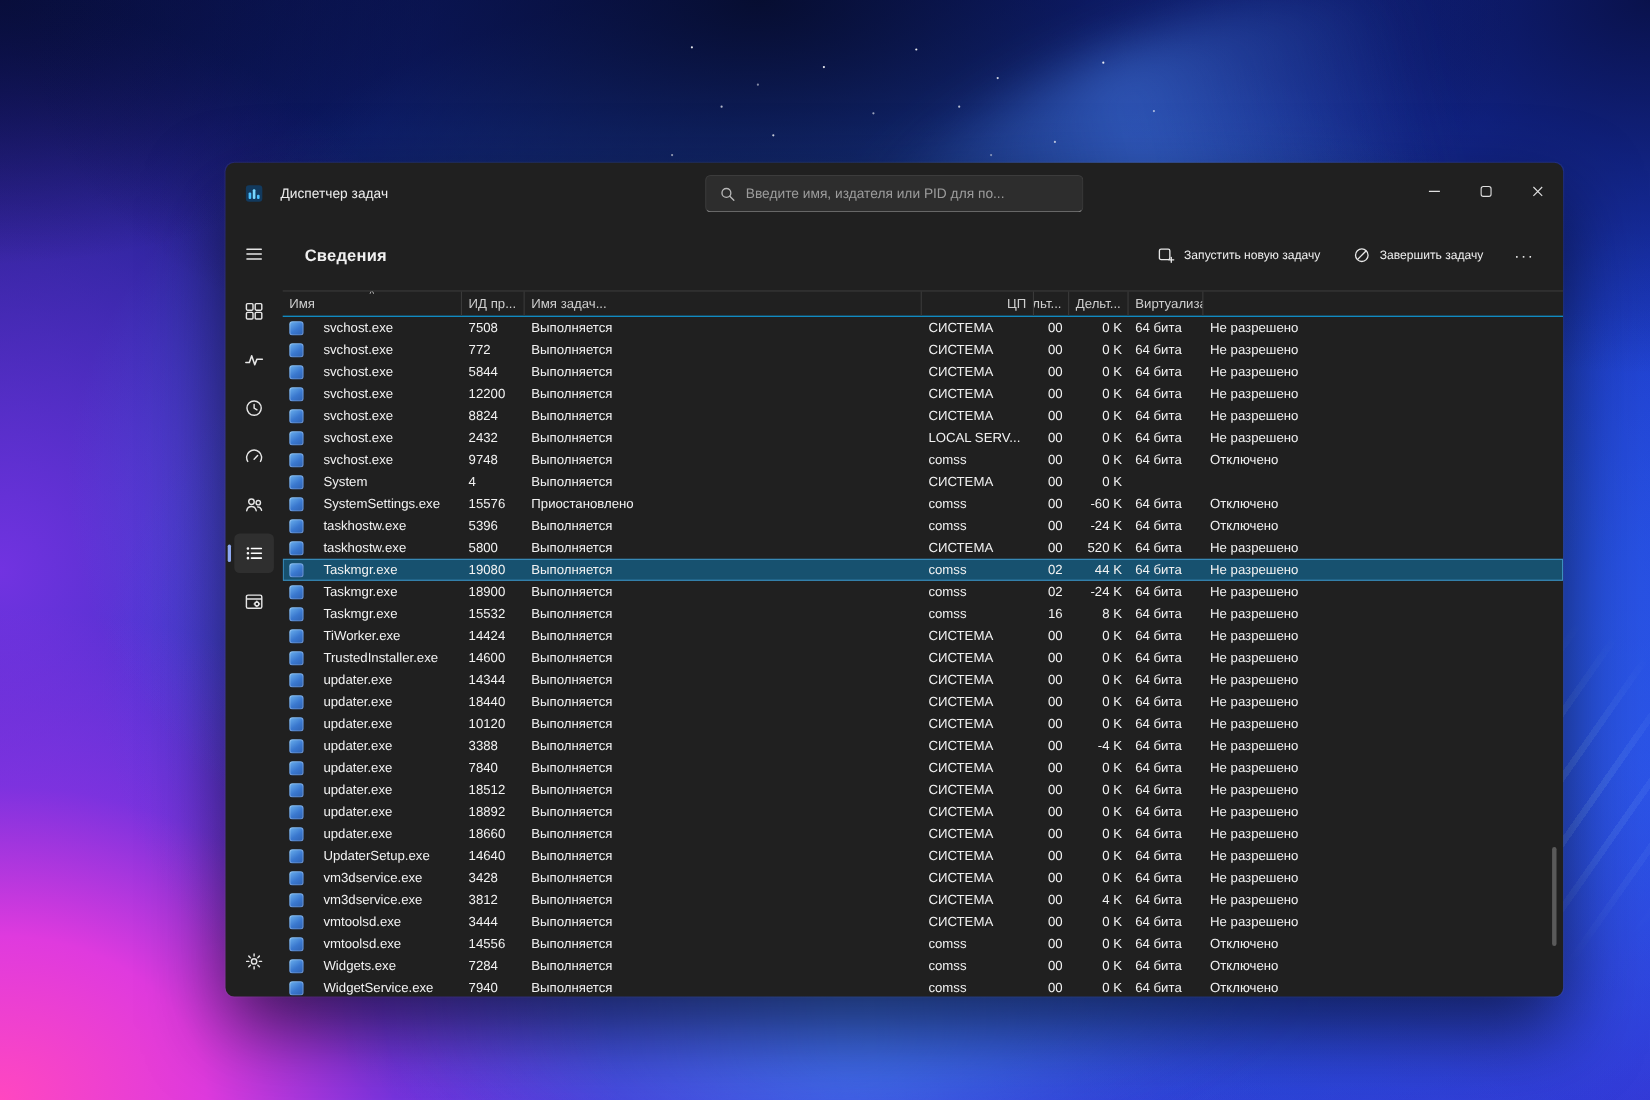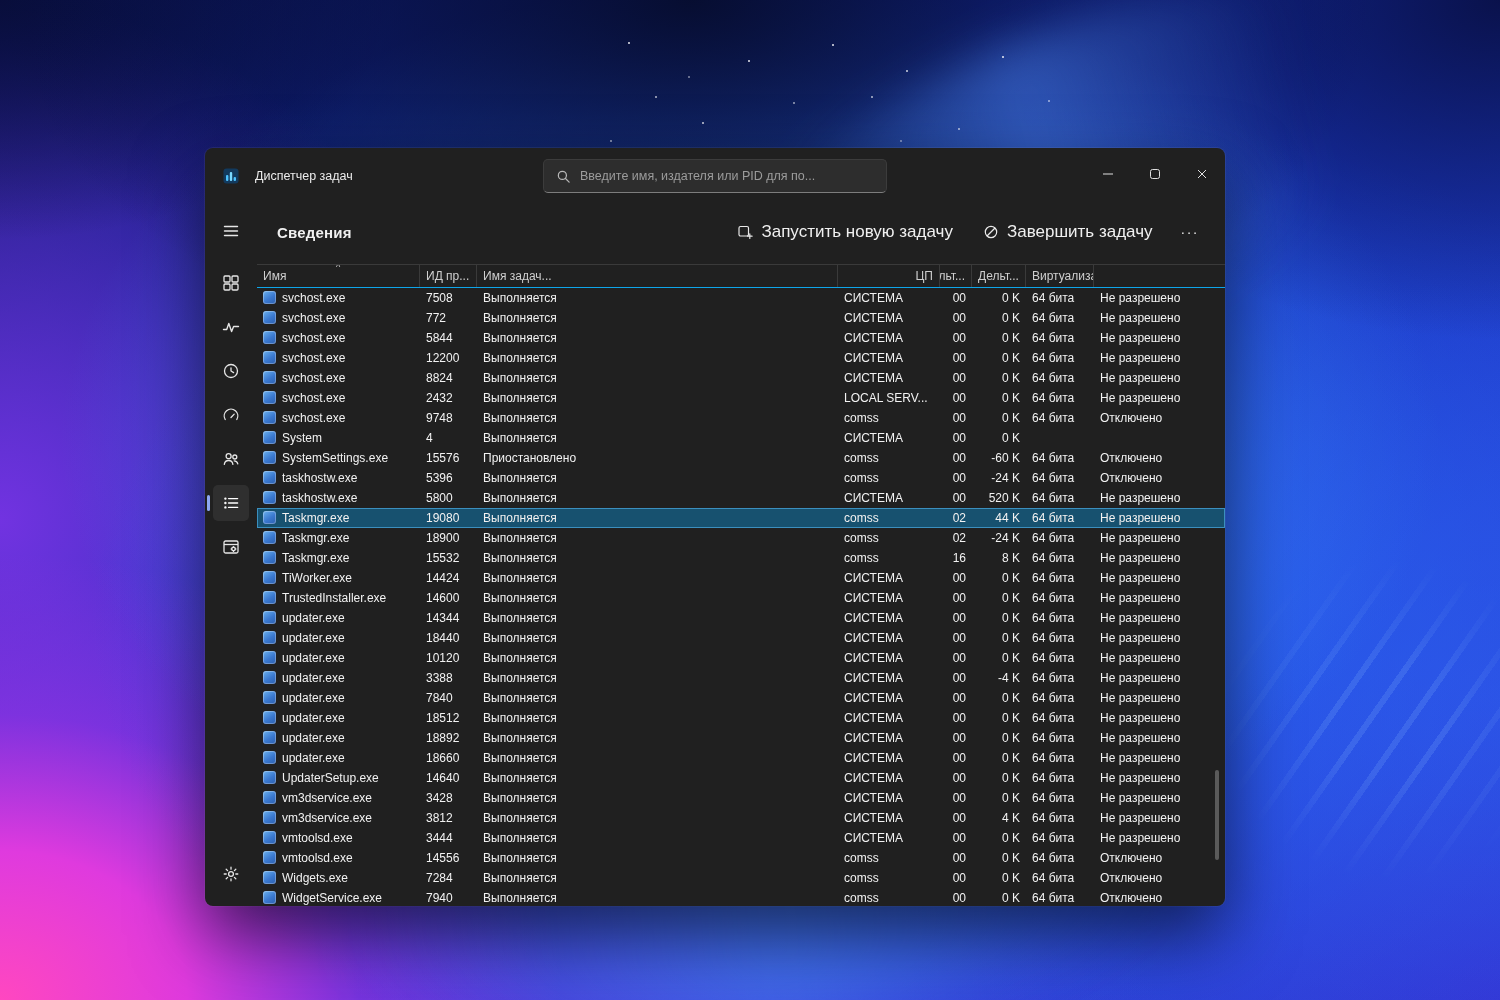--- a/index.html
+++ b/index.html
@@ -49,7 +49,7 @@
   }
 
   
-  .window { position:absolute; left:205px; top:148px; width:1020px; height:758px; z-index:10;
+  .window { position:absolute; left:205px; top:148px; width:1216px; height:758px; z-index:10;
     background:#202020; color:#f0f0f0; border-radius:8px; overflow:hidden;
     box-shadow:0 30px 70px rgba(0,0,0,.6), 0 0 0 1px rgba(255,255,255,.07);
     display:flex; flex-direction:column; font-size:12px; }

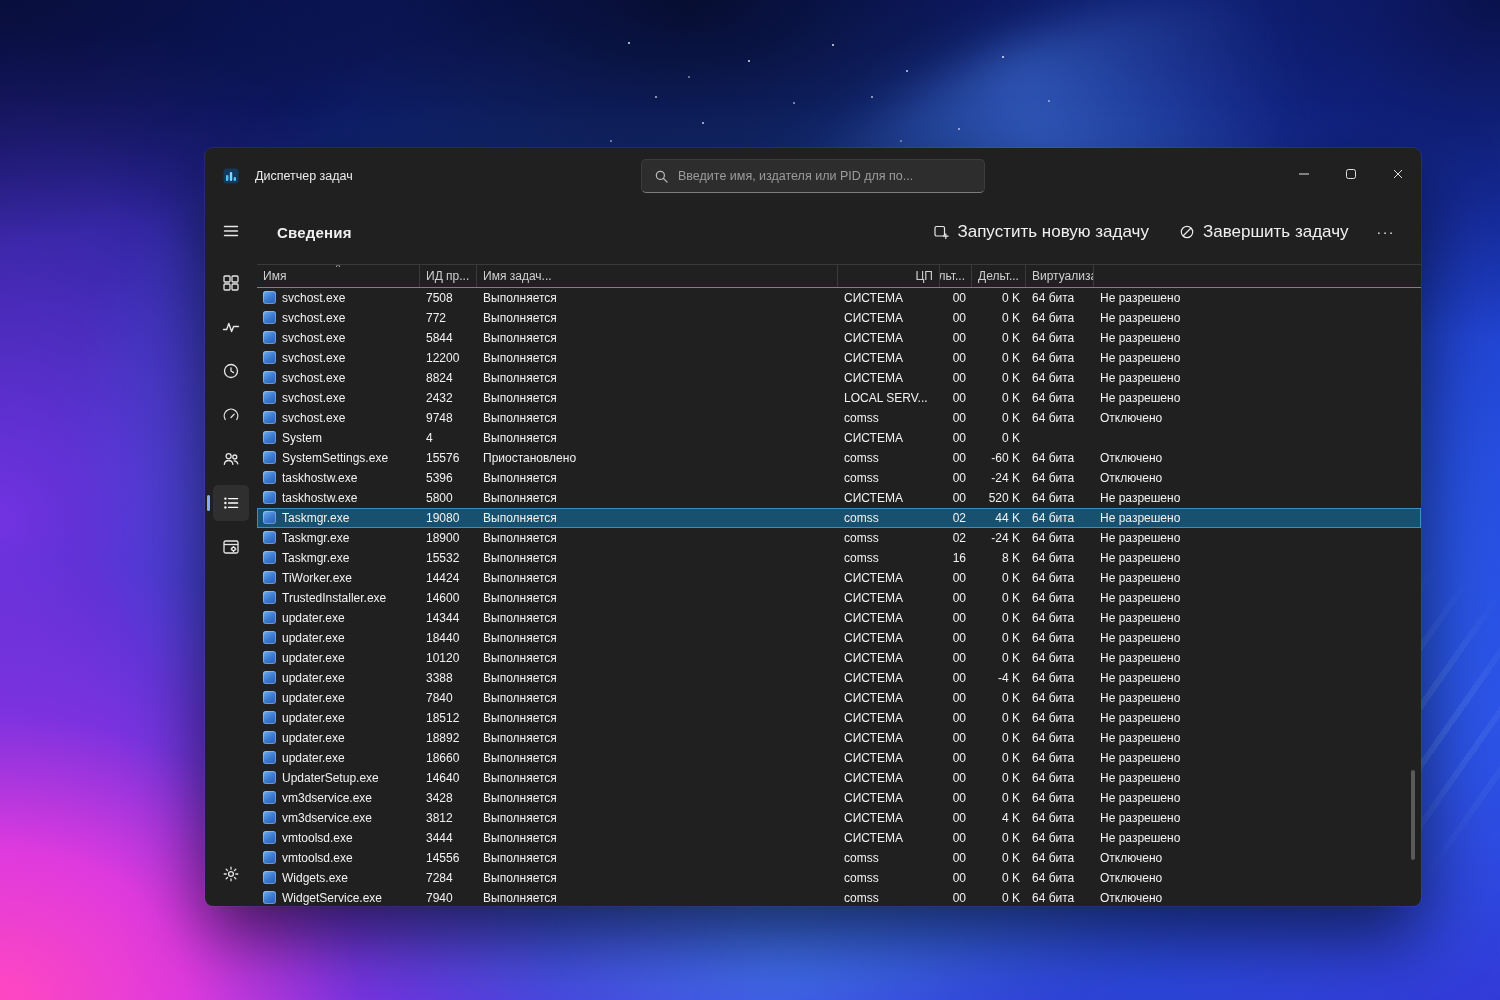--- a/index.html
+++ b/index.html
@@ -83,7 +83,7 @@
   .toolbar { height:56px; flex:0 0 auto; display:flex; align-items:center; padding:0 18px 0 20px; }
   .page-title { font-size:15px; font-weight:700; letter-spacing:.2px; }
   .tb-actions { margin-left:auto; display:flex; align-items:center; gap:10px; }
-  .tbtn { background:transparent; border:none; color:#f0f0f0; font-family:inherit; font-size:17px;
+  .tbtn { background:transparent; border:none; color:#f0f0f0; font-family:inherit; font-size:11px;
     display:flex; align-items:center; gap:8px; padding:8px 10px; border-radius:4px; white-space:nowrap; }
   .tbtn.more { font-size:14px; letter-spacing:1.5px; padding:6px 8px; color:#e8e8e8; }
 

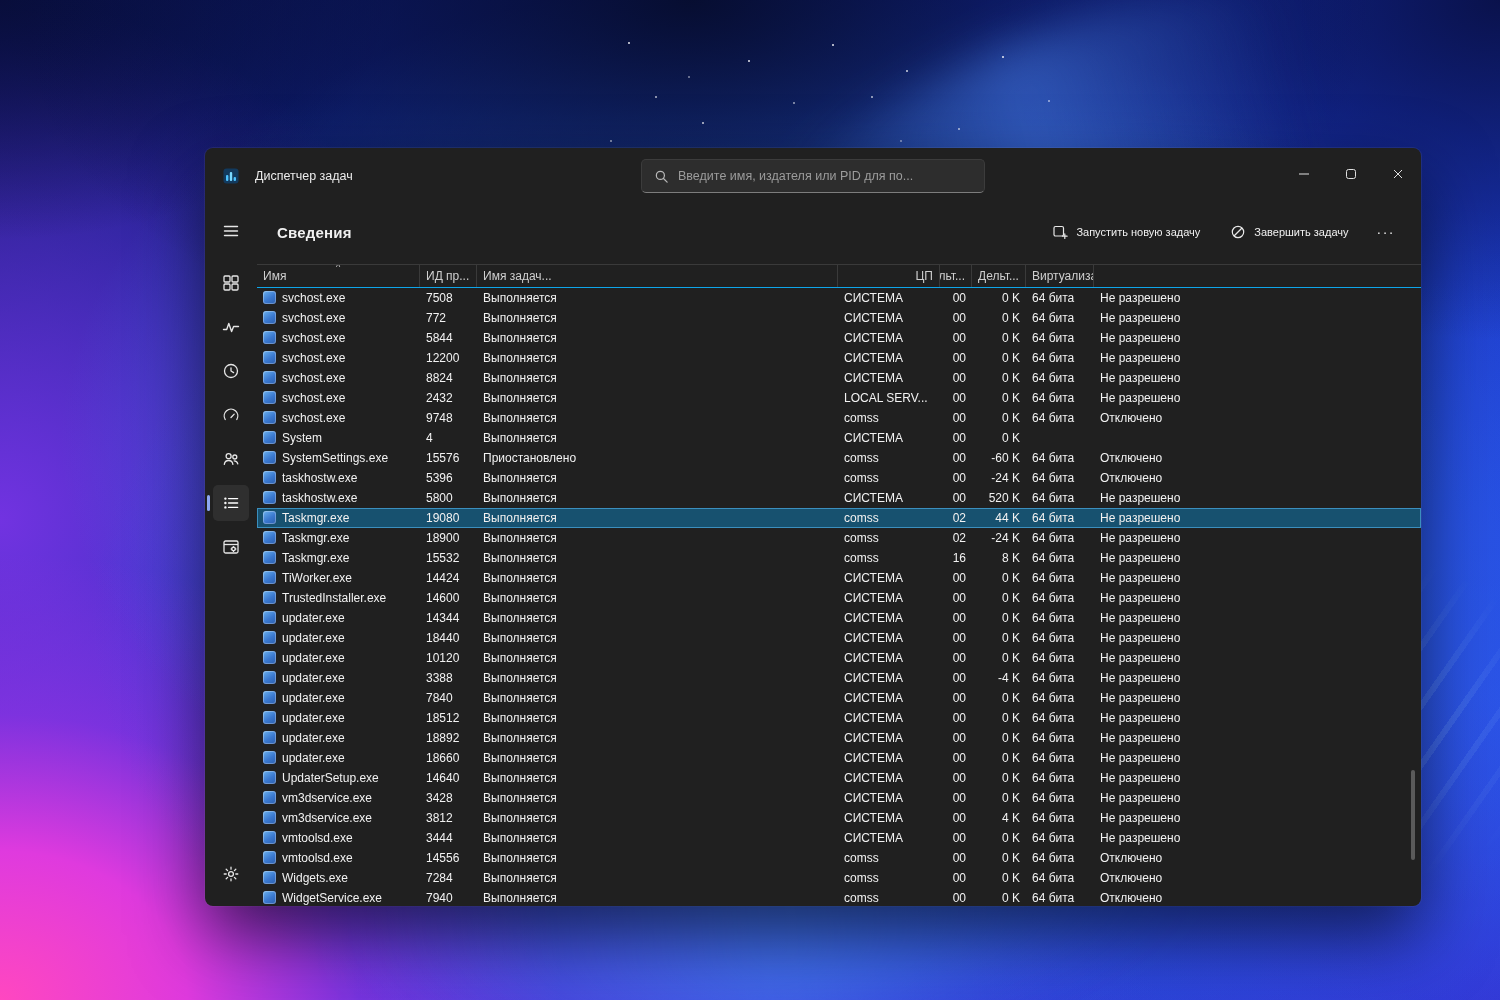--- a/index.html
+++ b/index.html
@@ -100,7 +100,7 @@
   .trow { height:20px; align-items:center; color:#f2f2f2; }
   .trow .cell { padding:0 6px; white-space:nowrap; overflow:hidden; font-size:12px; }
   .c-cpu, .c-delta { text-align:right; }
-  .c-name { display:flex; align-items:flex-start; gap:6px; }
+  .c-name { display:flex; align-items:flex-end; gap:18px; }
   .picon { width:13px; height:13px; flex:0 0 auto; border-radius:3px;
     background:linear-gradient(145deg,#6db3ef 0%,#3a78cf 55%,#2c5fae 100%);
     box-shadow:inset 0 0 0 1px rgba(255,255,255,.28); }

